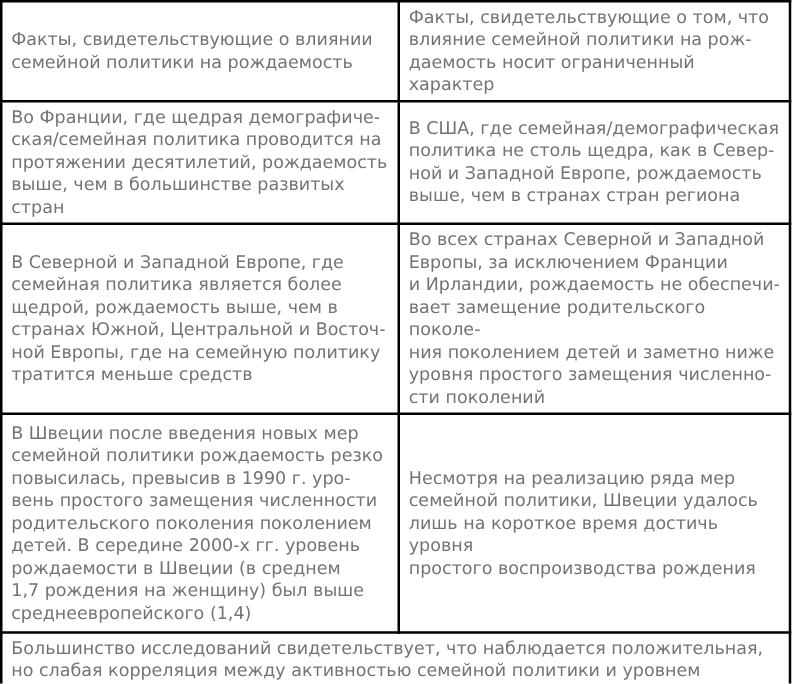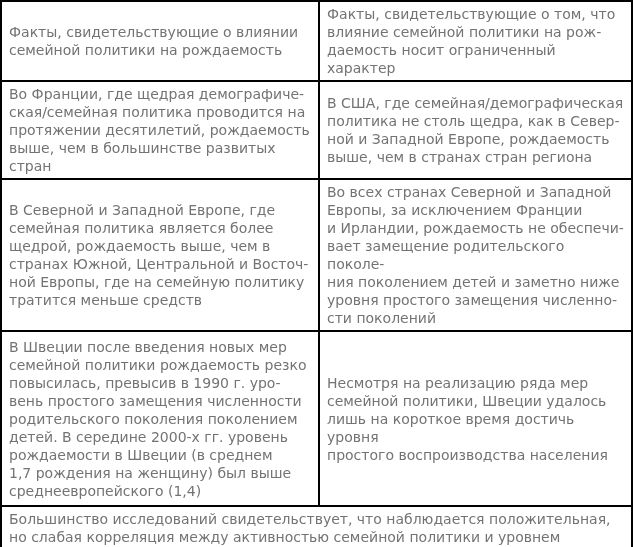--- a/index.html
+++ b/index.html
@@ -96,7 +96,7 @@
         <td>Несмотря на реализацию ряда мер
 семейной политики, Швеции удалось
 лишь на короткое время достичь уровня
-простого воспроизводства населения</td>
+простого воспроизводства рождения</td>
       </tr>
       <tr class="footer-row">
         <td colspan="2">Большинство исследований свидетельствует, что наблюдается положительная,

